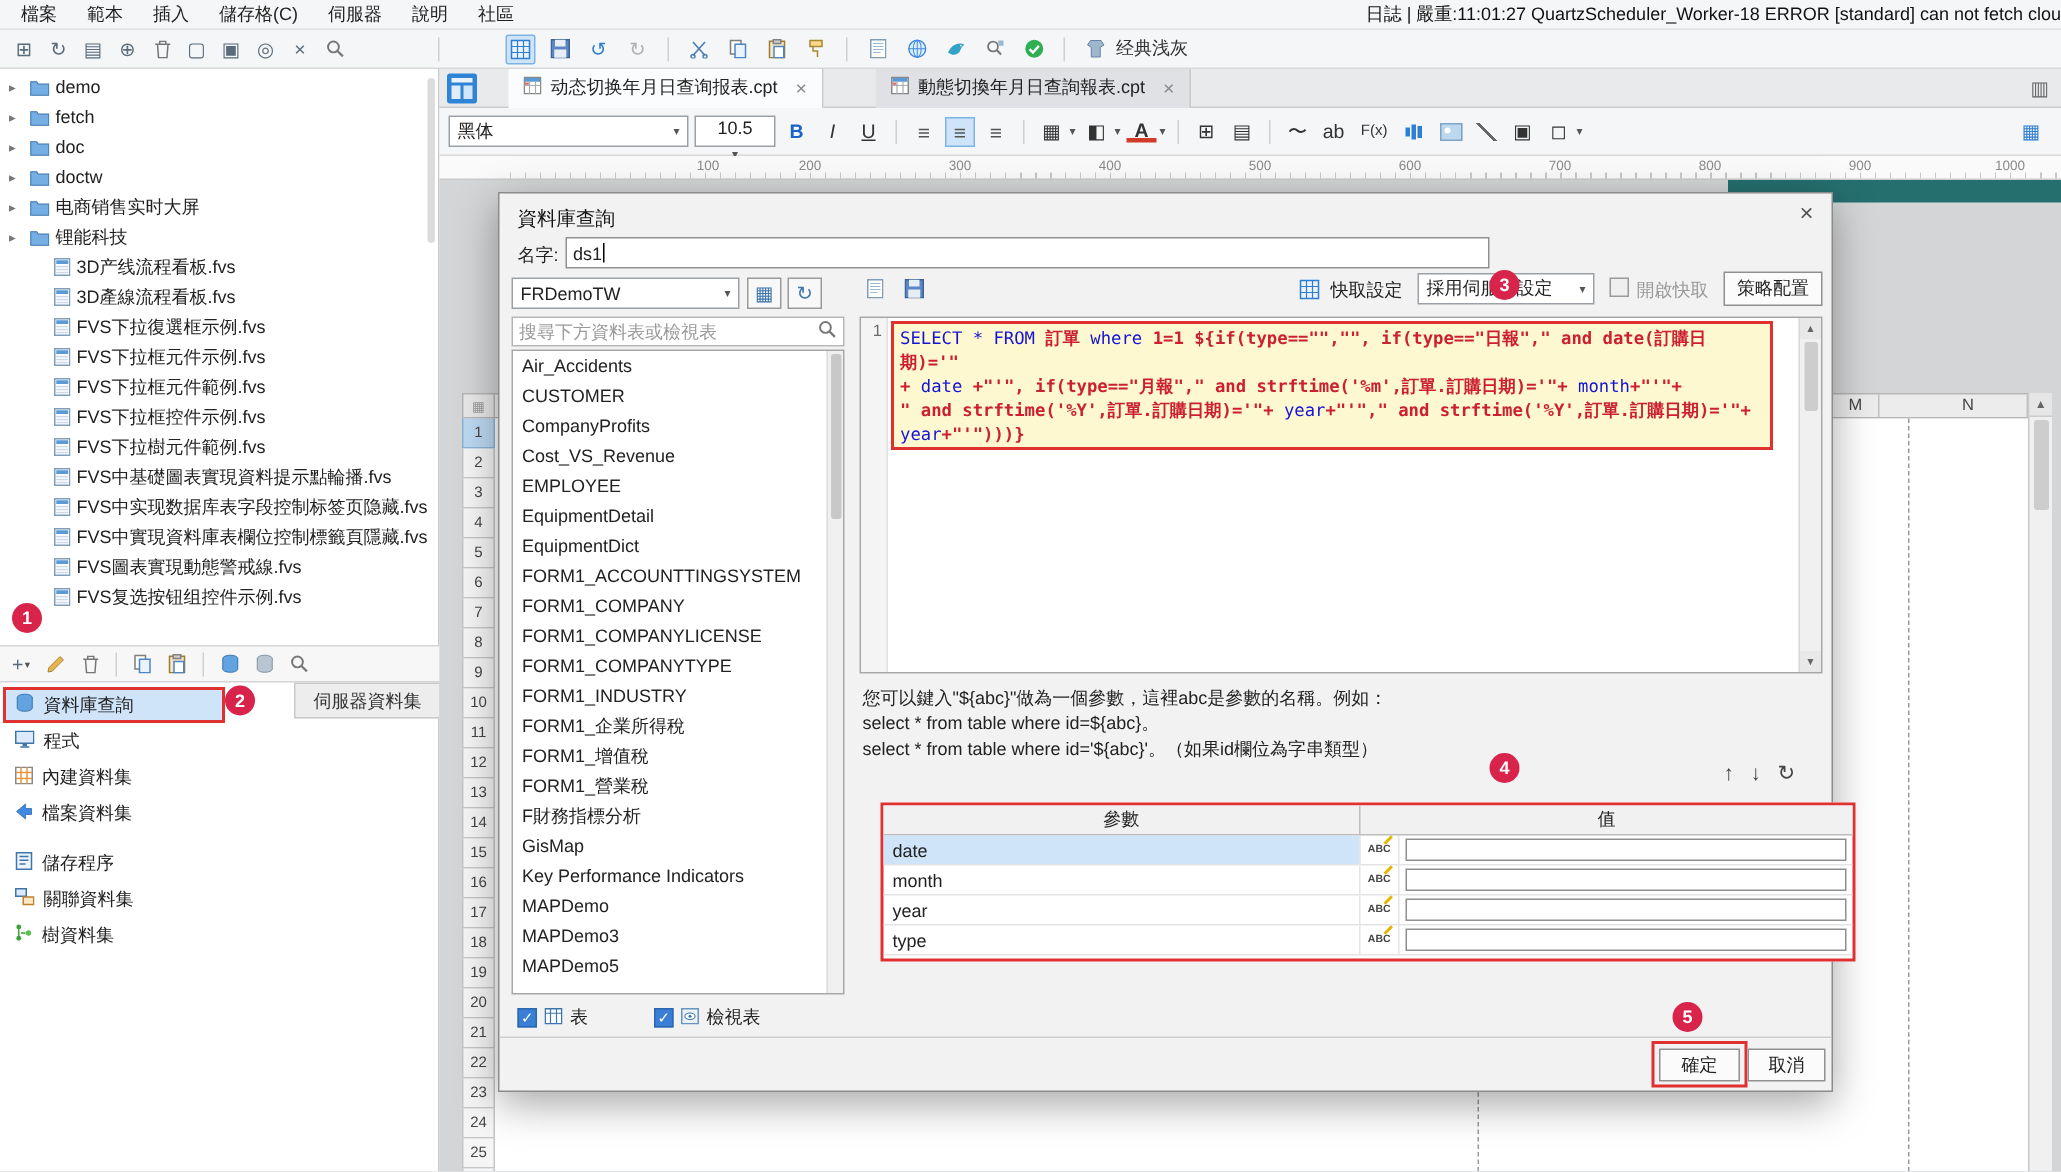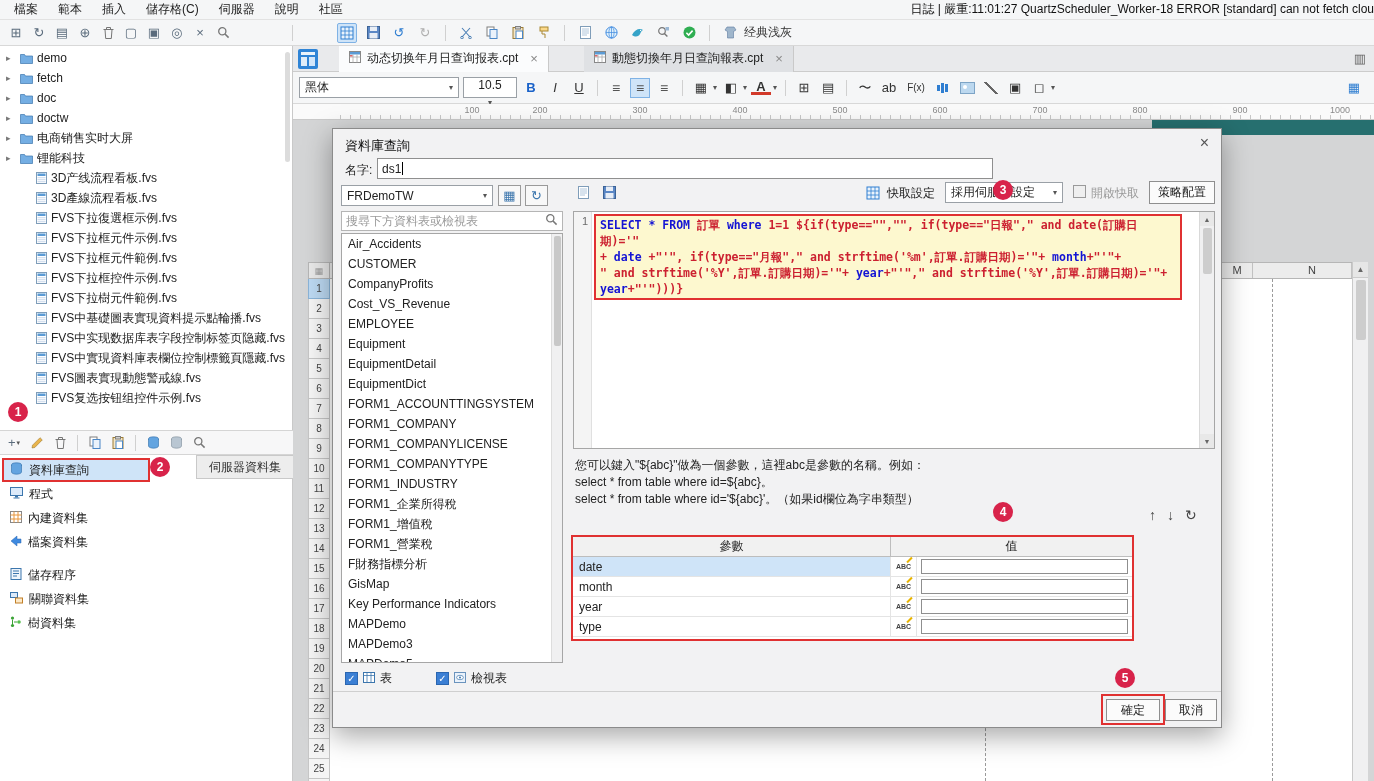--- a/index.html
+++ b/index.html
@@ -127,7 +127,7 @@
   #sql-gutter { position:absolute; left:0; top:0; width:18px; height:100%; background:#f4f4f4; border-right:1px solid #e0e0e0; font-size:11px; color:#6b6b6b; text-align:right; padding:3px 3px 0 0; }
   #sql-code { position:absolute; left:20px; top:2px; width:588px; background:#fdf8cf; border:2px solid #e03131; padding:1px 4px; font-family:"DejaVu Sans Mono",monospace; font-size:11.5px; line-height:16px; }
   .sql-line { white-space:pre-wrap; }
-  .sql-kw { color:#1414d4; font-weight:bold; }
+  .sql-kw { color:#1414d4; font-weight:normal; }
   .sql-s { color:#cc2030; font-weight:bold; }
   #sql-scroll { position:absolute; right:0; top:0; width:15px; height:100%; background:#f0f0f1; border-left:1px solid #d9d9d9; }
   #sql-scroll .sb { height:14px; display:flex; align-items:center; justify-content:center; font-size:7px; color:#666; background:#e8e8e8; }

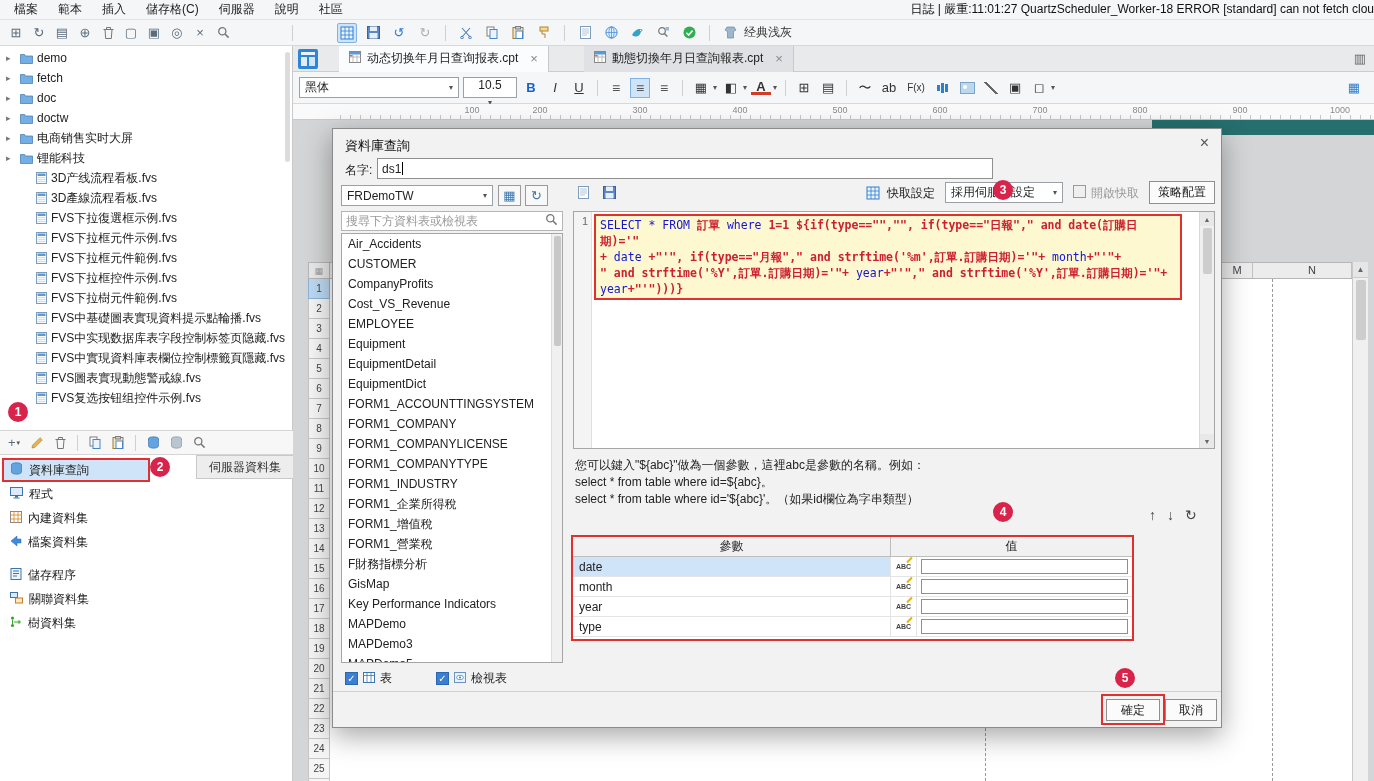--- a/index.html
+++ b/index.html
@@ -780,7 +780,6 @@
         <div class="tbl-item">CompanyProfits</div>
         <div class="tbl-item">Cost_VS_Revenue</div>
         <div class="tbl-item">EMPLOYEE</div>
-        <div class="tbl-item">Equipment</div>
         <div class="tbl-item">EquipmentDetail</div>
         <div class="tbl-item">EquipmentDict</div>
         <div class="tbl-item">FORM1_ACCOUNTTINGSYSTEM</div>

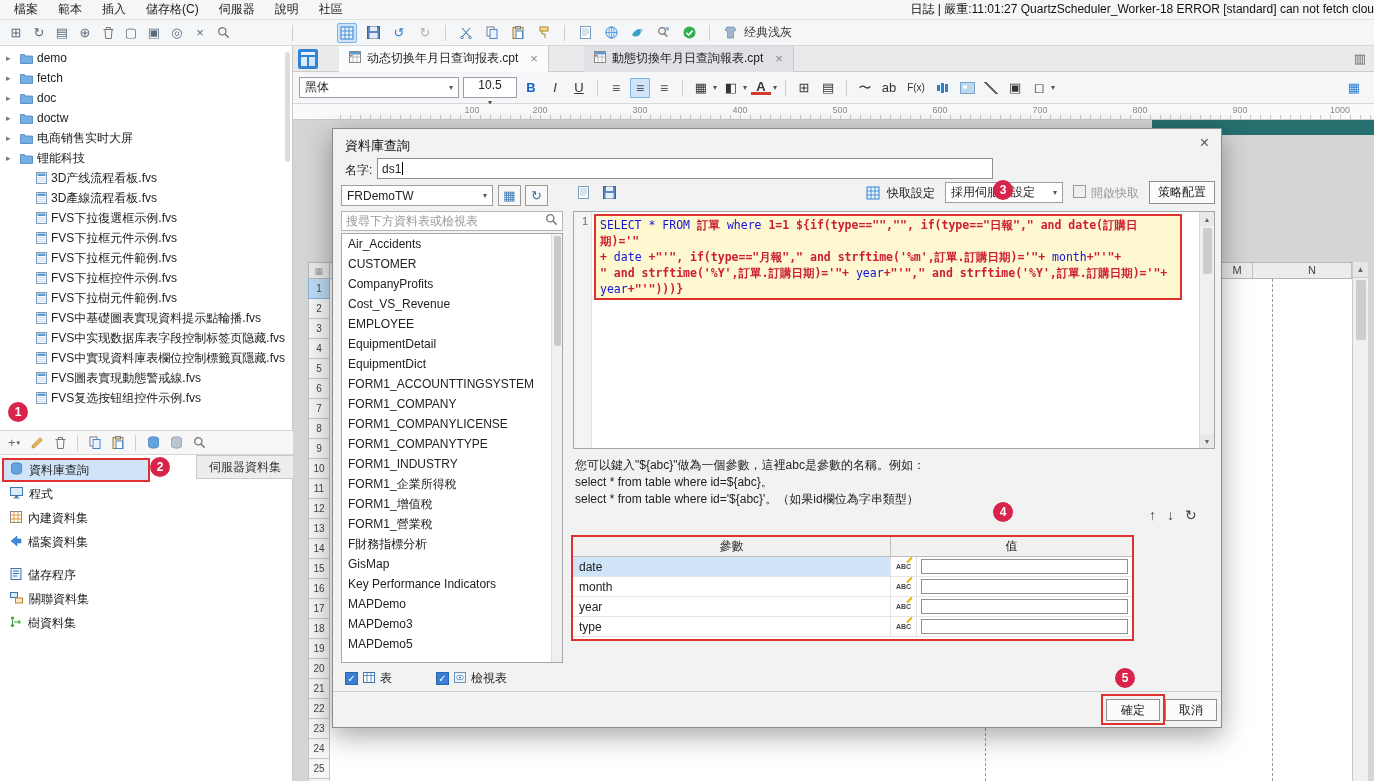--- a/index.html
+++ b/index.html
@@ -136,7 +136,7 @@
 
   #help-text { position:absolute; left:242px; top:328px; line-height:17px; color:#222; }
   #param-arrows { position:absolute; left:816px; top:378px; display:flex; gap:11px; font-size:14px; color:#444; }
-  #param-annot { position:absolute; left:238px; top:406px; width:563px; height:106px; border:2px solid #e03131; background:#fff; }
+  #param-annot { position:absolute; left:254px; top:406px; width:650px; height:106px; border:2px solid #e03131; background:#fff; }
   #param-header { display:flex; height:20px; background:#f1f1f1; border-bottom:1px solid #bdbdbd; }
   #ph-name { width:318px; display:flex; align-items:center; justify-content:center; border-right:1px solid #bdbdbd; }
   #ph-value { flex:1; display:flex; align-items:center; justify-content:center; }

